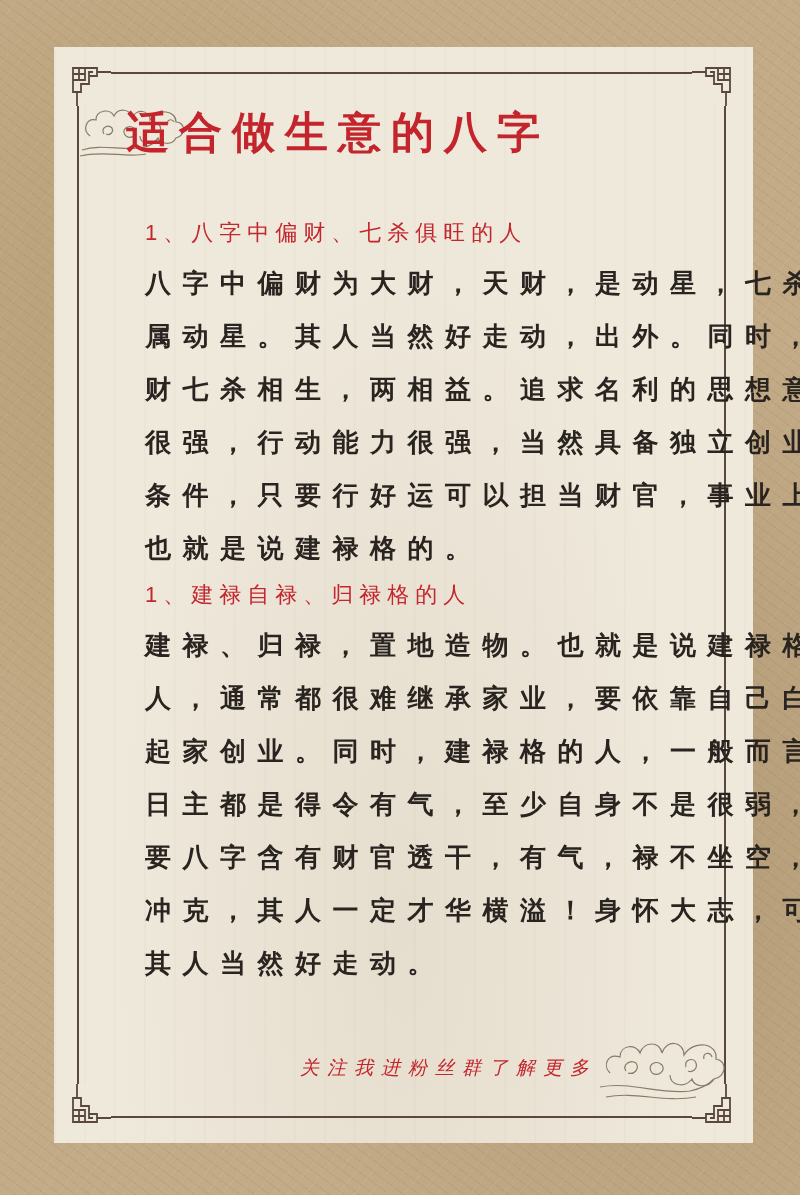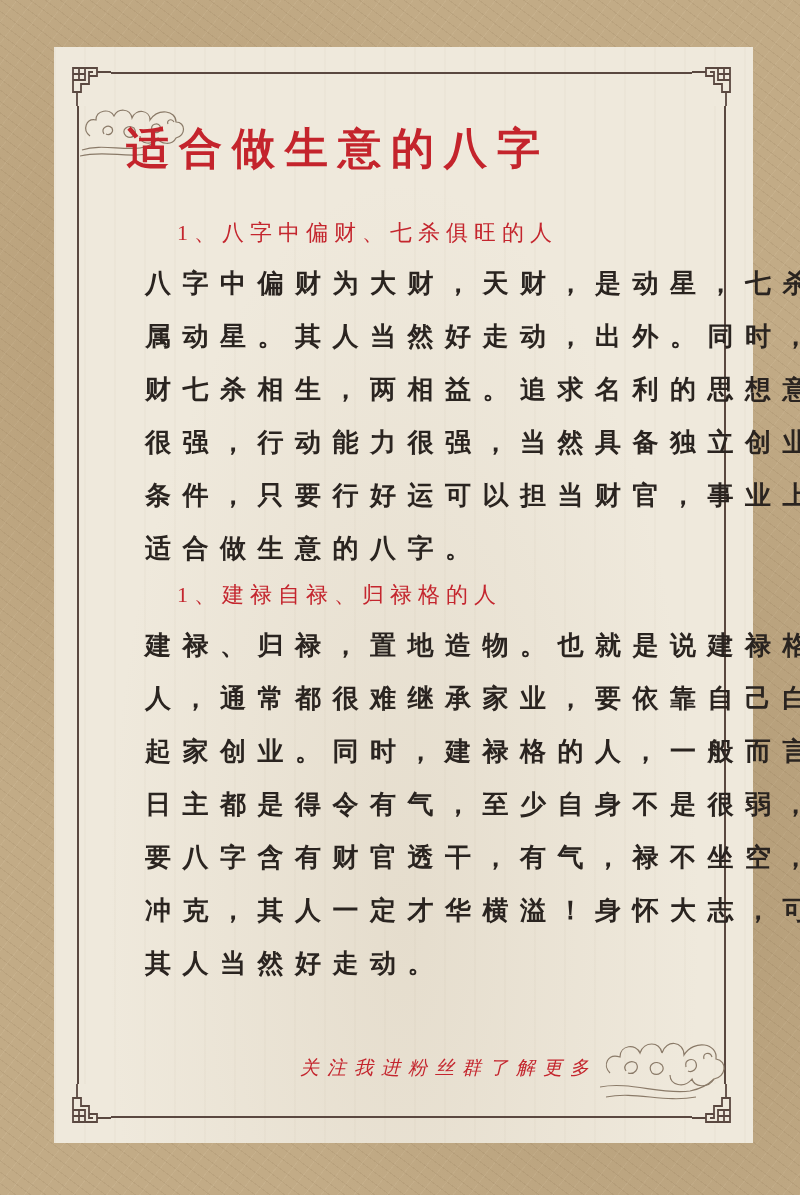--- a/index.html
+++ b/index.html
@@ -37,7 +37,7 @@
     .cloud.bottom { left: 600px; top: 1025px; width: 130px; height: 85px; }
 
     .title {
-      position: absolute; left: 0; width: 676px; top: 120px; text-align: center;
+      position: absolute; left: 0; width: 676px; top: 104px; text-align: center;
       color: #c4242c; font-size: 43px; font-weight: bold; letter-spacing: 10px;
       font-family: "DejaVu Serif", serif;
     }

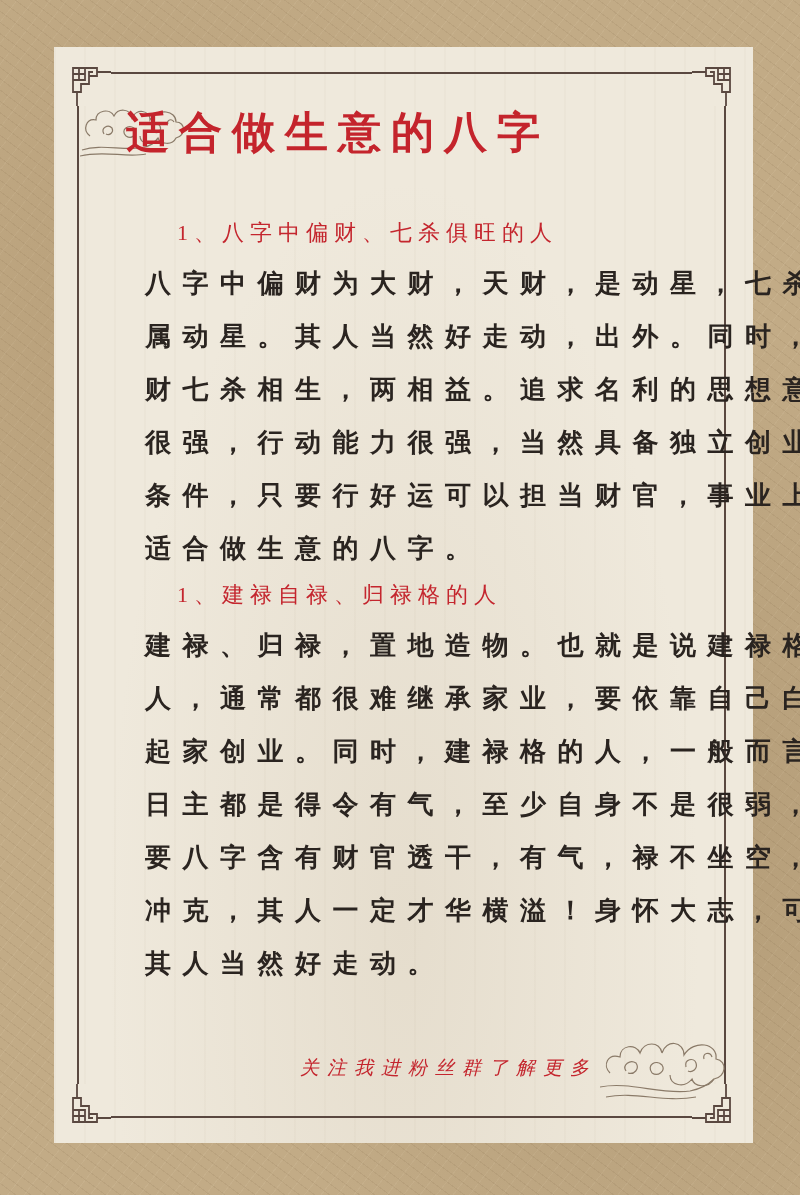--- a/index.html
+++ b/index.html
@@ -43,7 +43,7 @@
     }
     .heading {
       position: absolute; left: 145px; color: #c4262e; font-size: 22px;
-      letter-spacing: 6px; font-family: Liberation Serif, serif; margin-left: 32px;
+      letter-spacing: 6px; font-family: Liberation Sans, sans-serif;
     }
     .body-line {
       position: absolute; left: 145px; color: #2a2420; font-size: 26px;

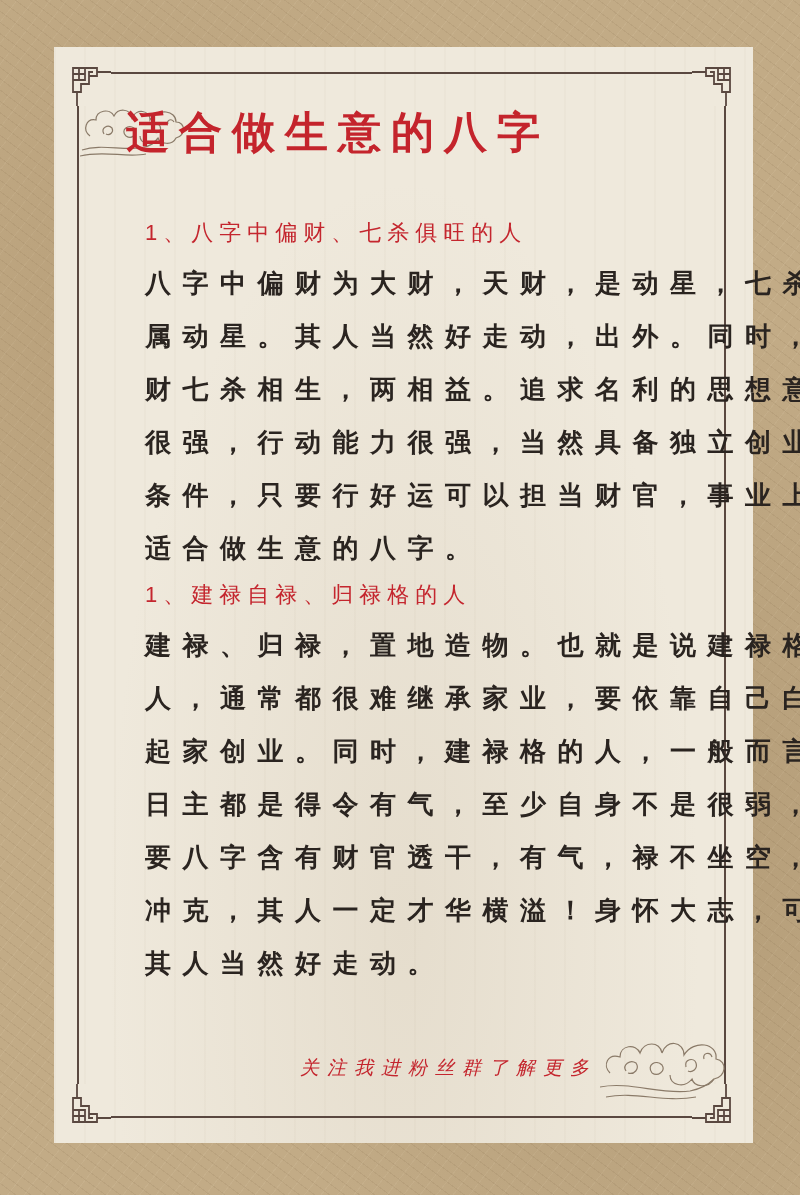--- a/index.html
+++ b/index.html
@@ -118,7 +118,7 @@
 <div class="body-line" style="top:372px;">财七杀相生，两相益。追求名利的思想意识</div>
 <div class="body-line" style="top:425px;">很强，行动能力很强，当然具备独立创业的</div>
 <div class="body-line" style="top:478px;">条件，只要行好运可以担当财官，事业上必</div>
-<div class="body-line" style="top:531px;">适合做生意的八字。</div>
+<div class="body-line" style="top:531px;">也就是说建禄格的。</div>
 
 <div class="heading" style="top:580px;">1、建禄自禄、归禄格的人</div>
 <div class="body-line" style="top:628px;">建禄、归禄，置地造物。也就是说建禄格的</div>

